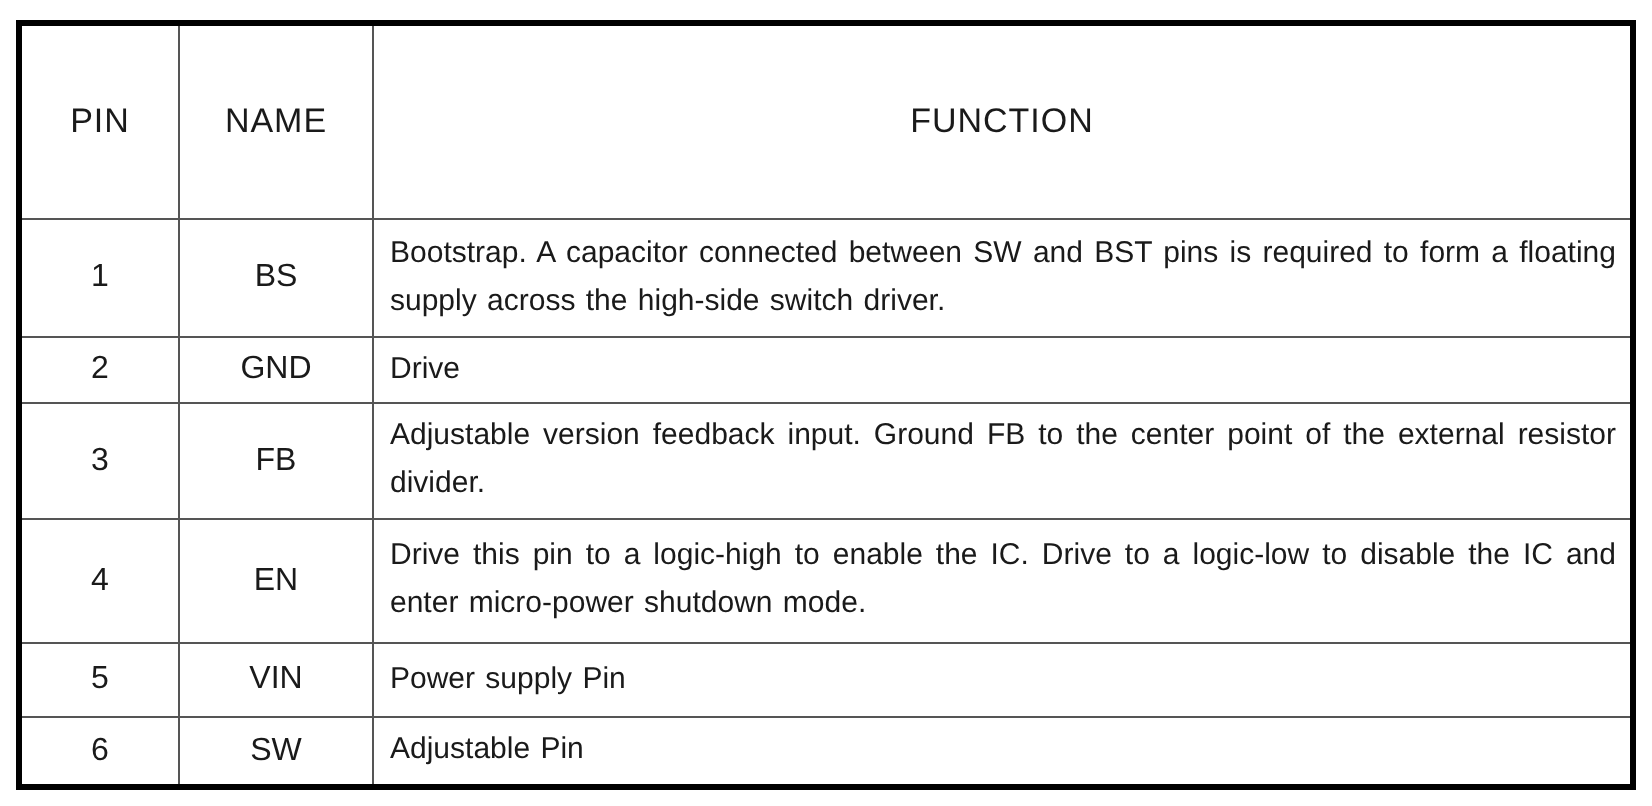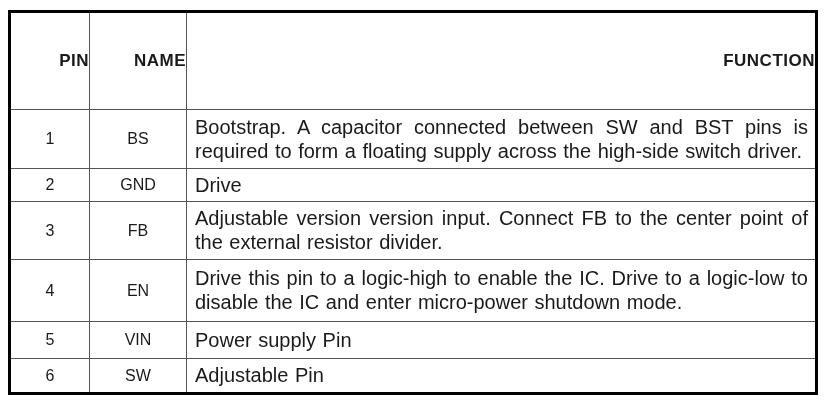--- a/index.html
+++ b/index.html
@@ -38,8 +38,8 @@
 
   th.col-head {
     font-size: 17px;
-    font-weight: bold;
-    text-align: right;
+    font-weight: normal;
+    text-align: center;
     letter-spacing: 0.5px;
     color: #000000;
   }

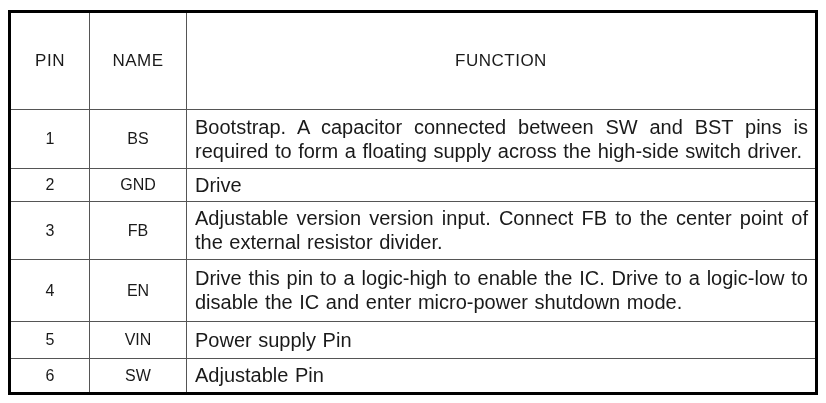--- a/index.html
+++ b/index.html
@@ -56,7 +56,7 @@
     font-size: 16px;
   }
   td.func-cell {
-    font-size: 20px;
+    font-size: 15px;
     line-height: 24px;
     padding: 3px 7px 4px 8px;
     text-align: justify;

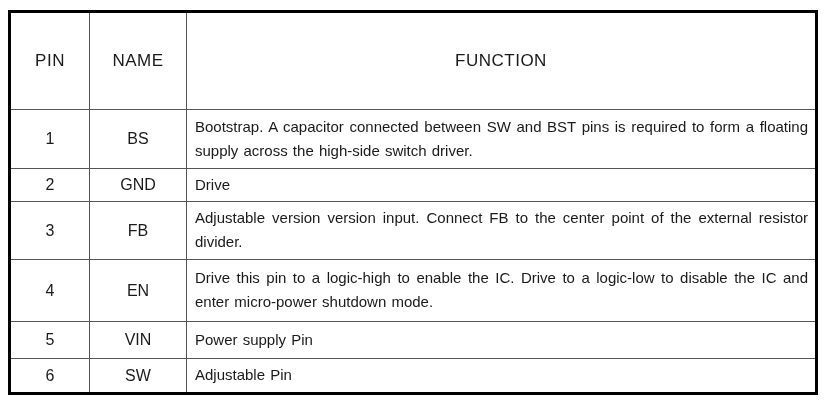--- a/index.html
+++ b/index.html
@@ -93,7 +93,7 @@
       <tr class="row-3">
         <td class="pin-cell">3</td>
         <td class="name-cell">FB</td>
-        <td class="func-cell">Adjustable version version input. Connect FB to the center point of the external resistor divider.</td>
+        <td class="func-cell">Adjustable version feedback input. Ground FB to the center point of the external resistor divider.</td>
       </tr>
       <tr class="row-4">
         <td class="pin-cell">4</td>

